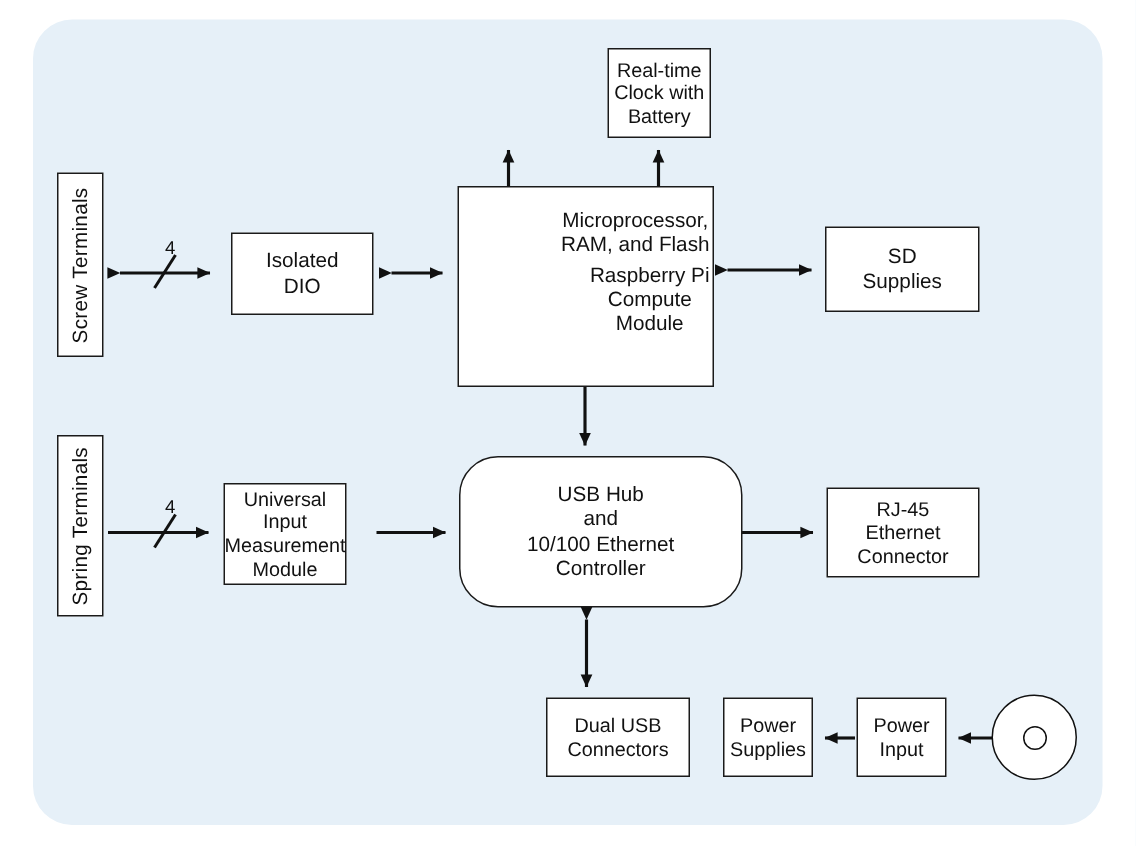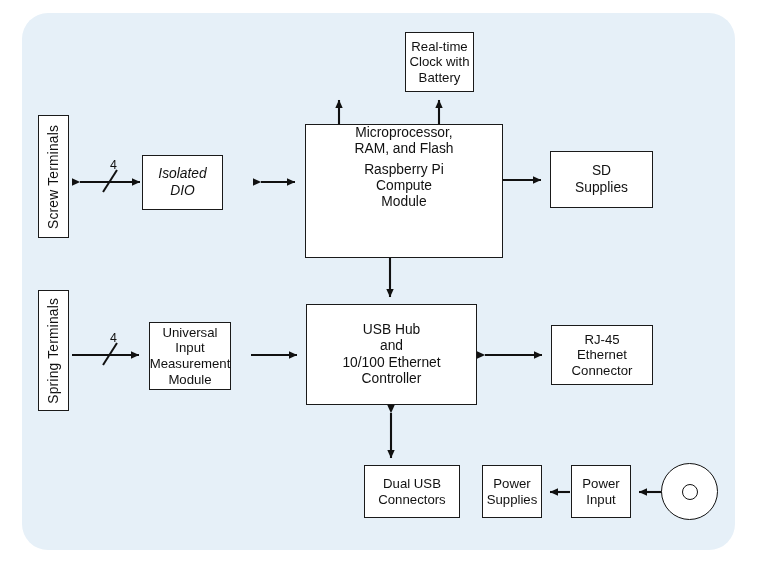--- a/index.html
+++ b/index.html
@@ -116,7 +116,7 @@
 Battery</span>
   </div>
 
-  <div class="box" style="left:305px;top:124px;width:198px;height:134px;flex-direction:column;justify-content:flex-start;padding-top:0;">
+  <div class="box" style="left:305px;top:124px;width:171px;height:134px;flex-direction:column;justify-content:flex-start;padding-top:14px;align-items:flex-end;">
     <span class="lbl f14">Microprocessor,
 RAM, and Flash</span>
     <span class="lbl f14" style="margin-top:4px;">Raspberry Pi

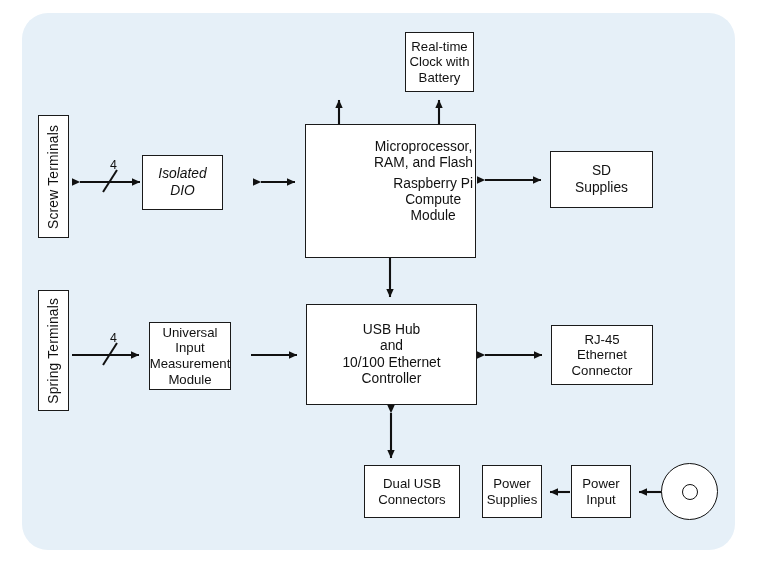--- a/index.html
+++ b/index.html
@@ -98,7 +98,7 @@
   <div class="slashnum f12" style="left:110px;top:158px;">4</div>
   <div class="slashnum f12" style="left:110px;top:331px;">4</div>
 
-  <div class="box" style="left:142px;top:155px;width:81px;height:55px;font-style:italic;">
+  <div class="box" style="left:154px;top:155px;width:95px;height:55px;">
     <span class="lbl f14">Isolated
 DIO</span>
   </div>

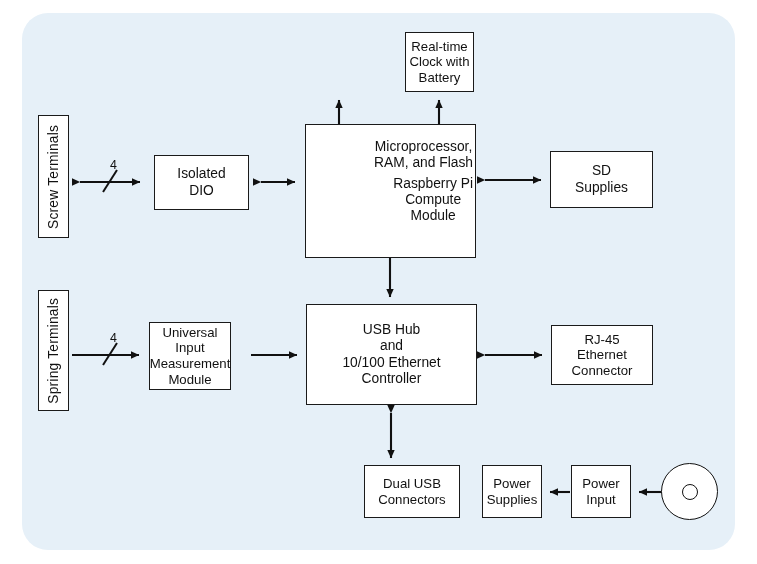--- a/index.html
+++ b/index.html
@@ -129,7 +129,7 @@
 Supplies</span>
   </div>
 
-  <div class="box" style="left:306px;top:304px;width:171px;height:101px;">
+  <div class="box" style="left:306px;top:304px;width:189px;height:101px;border-radius:26px;">
     <span class="lbl f14">USB Hub
 and
 10/100 Ethernet

